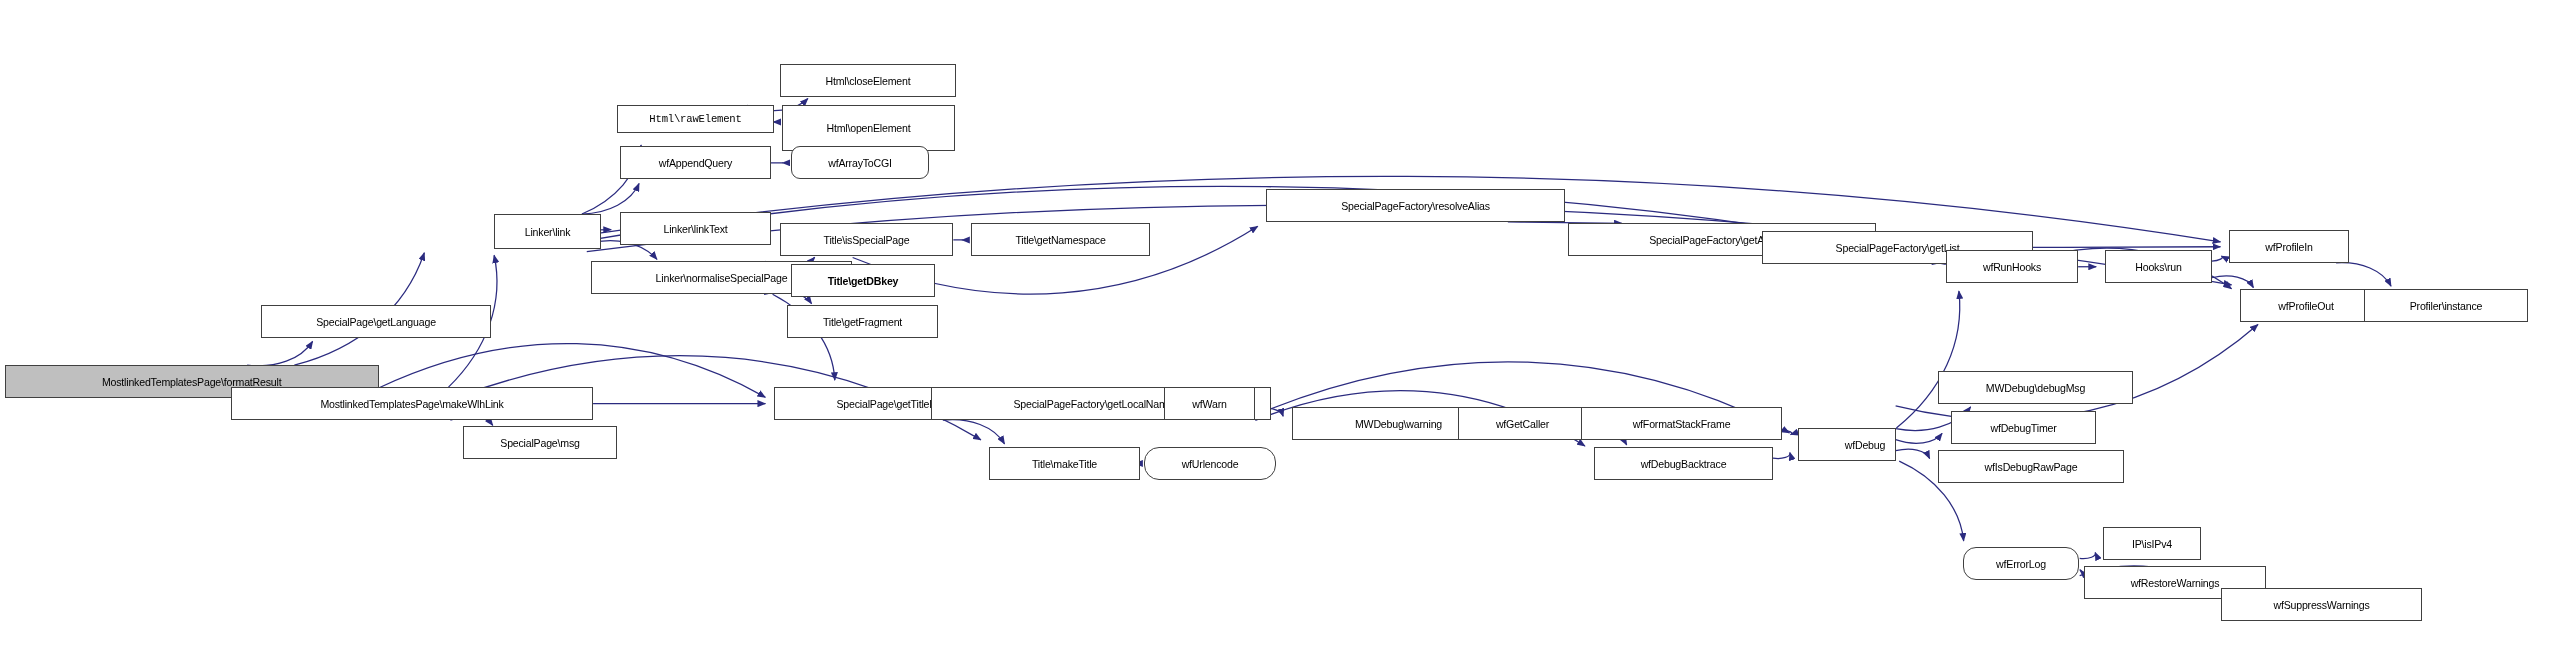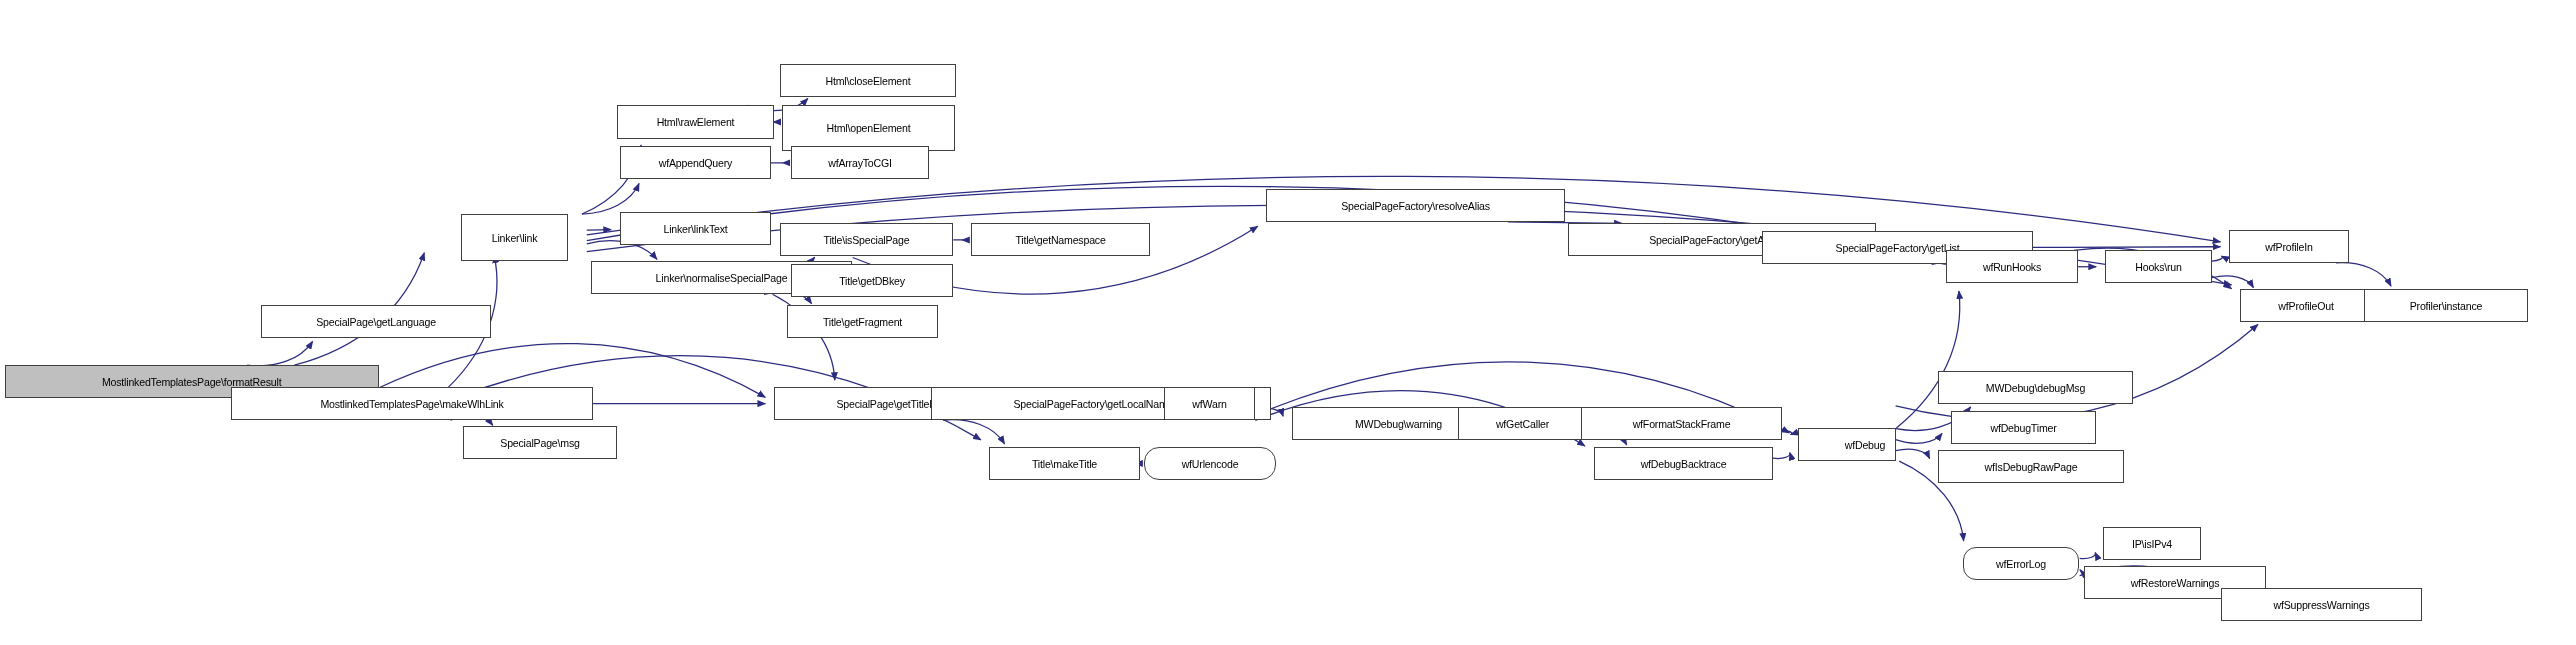--- a/index.html
+++ b/index.html
@@ -98,7 +98,7 @@
       <div class="node" style="left: 461px; top: 214px; width: 107px; height: 47px;">
         <span class="lbl">Linker\link</span>
       </div>
-      <div class="node" style="left: 617px; top: 105px; width: 157px; height: 34px;">
+      <div class="node" style="left: 617px; top: 105px; width: 157px; height: 28px; font-family: Liberation Mono, monospace;">
         <span class="lbl">Html\rawElement</span>
       </div>
       <div class="node" style="left: 620px; top: 146px; width: 151px; height: 33px;">

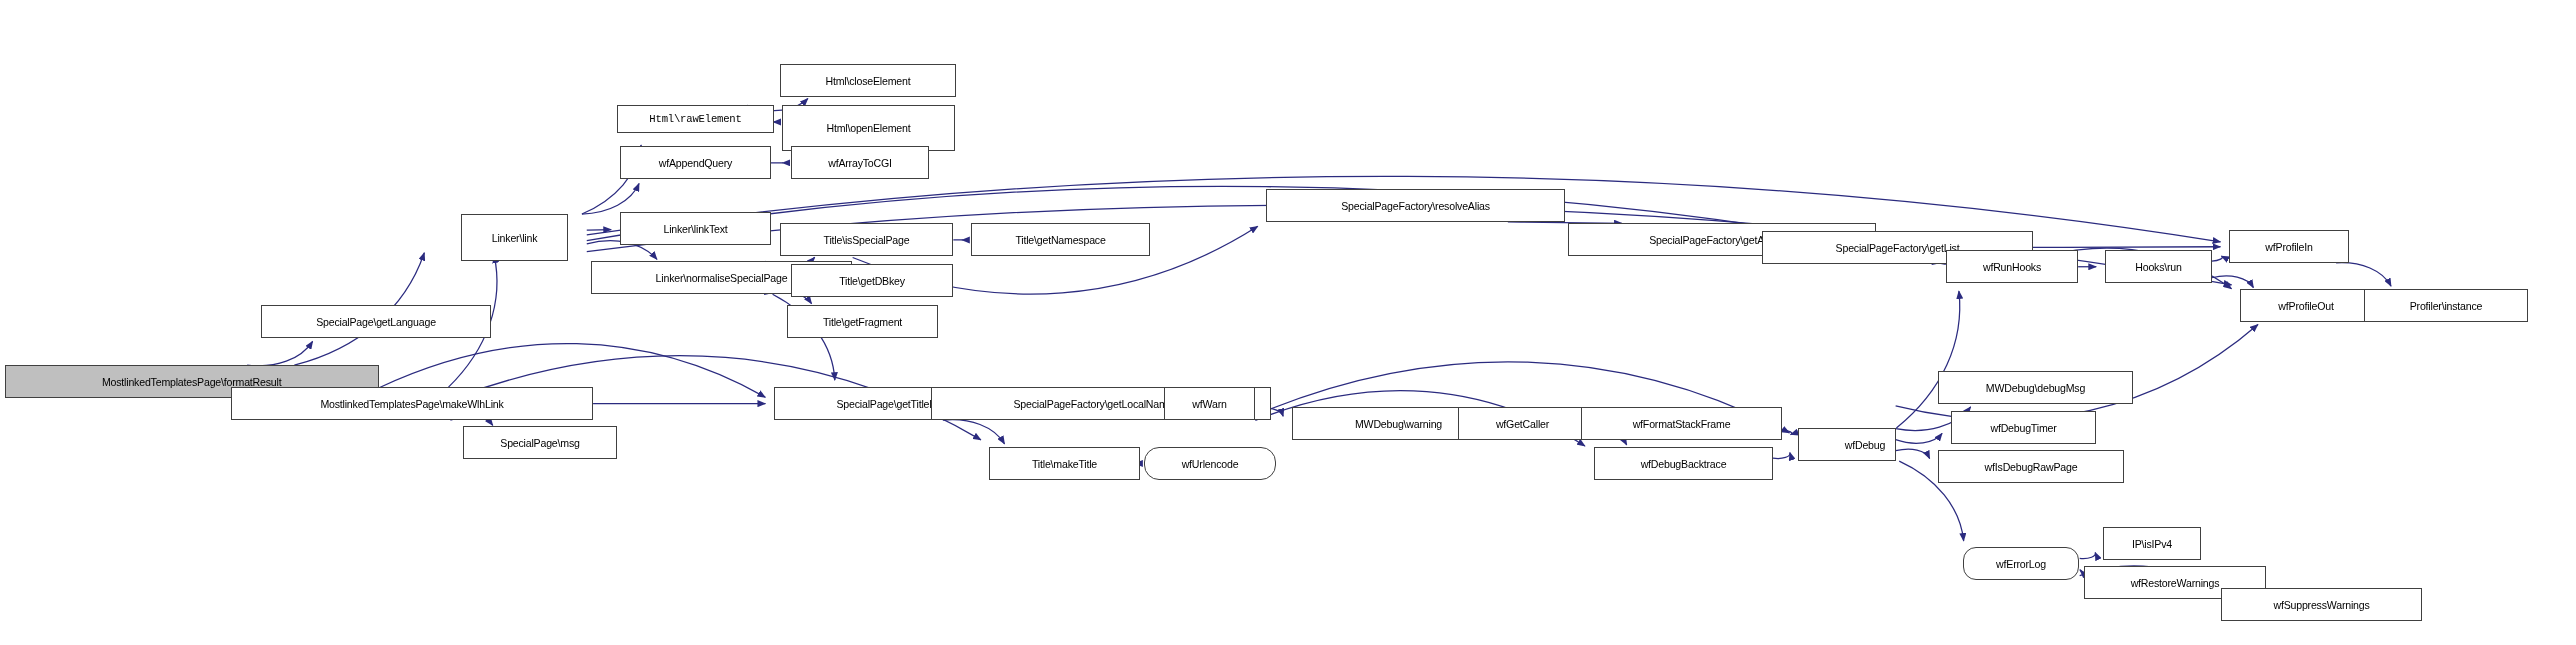--- a/index.html
+++ b/index.html
@@ -116,7 +116,7 @@
       <div class="node" style="left: 782px; top: 105px; width: 173px; height: 46px;">
         <span class="lbl">Html\openElement</span>
       </div>
-      <div class="node" style="left: 791px; top: 146px; width: 138px; height: 33px;">
+      <div class="node" style="left: 791px; top: 146px; width: 138px; height: 33px; border-radius: 9px;">
         <span class="lbl">wfArrayToCGI</span>
       </div>
       <div class="node" style="left: 780px; top: 223px; width: 173px; height: 33px;">

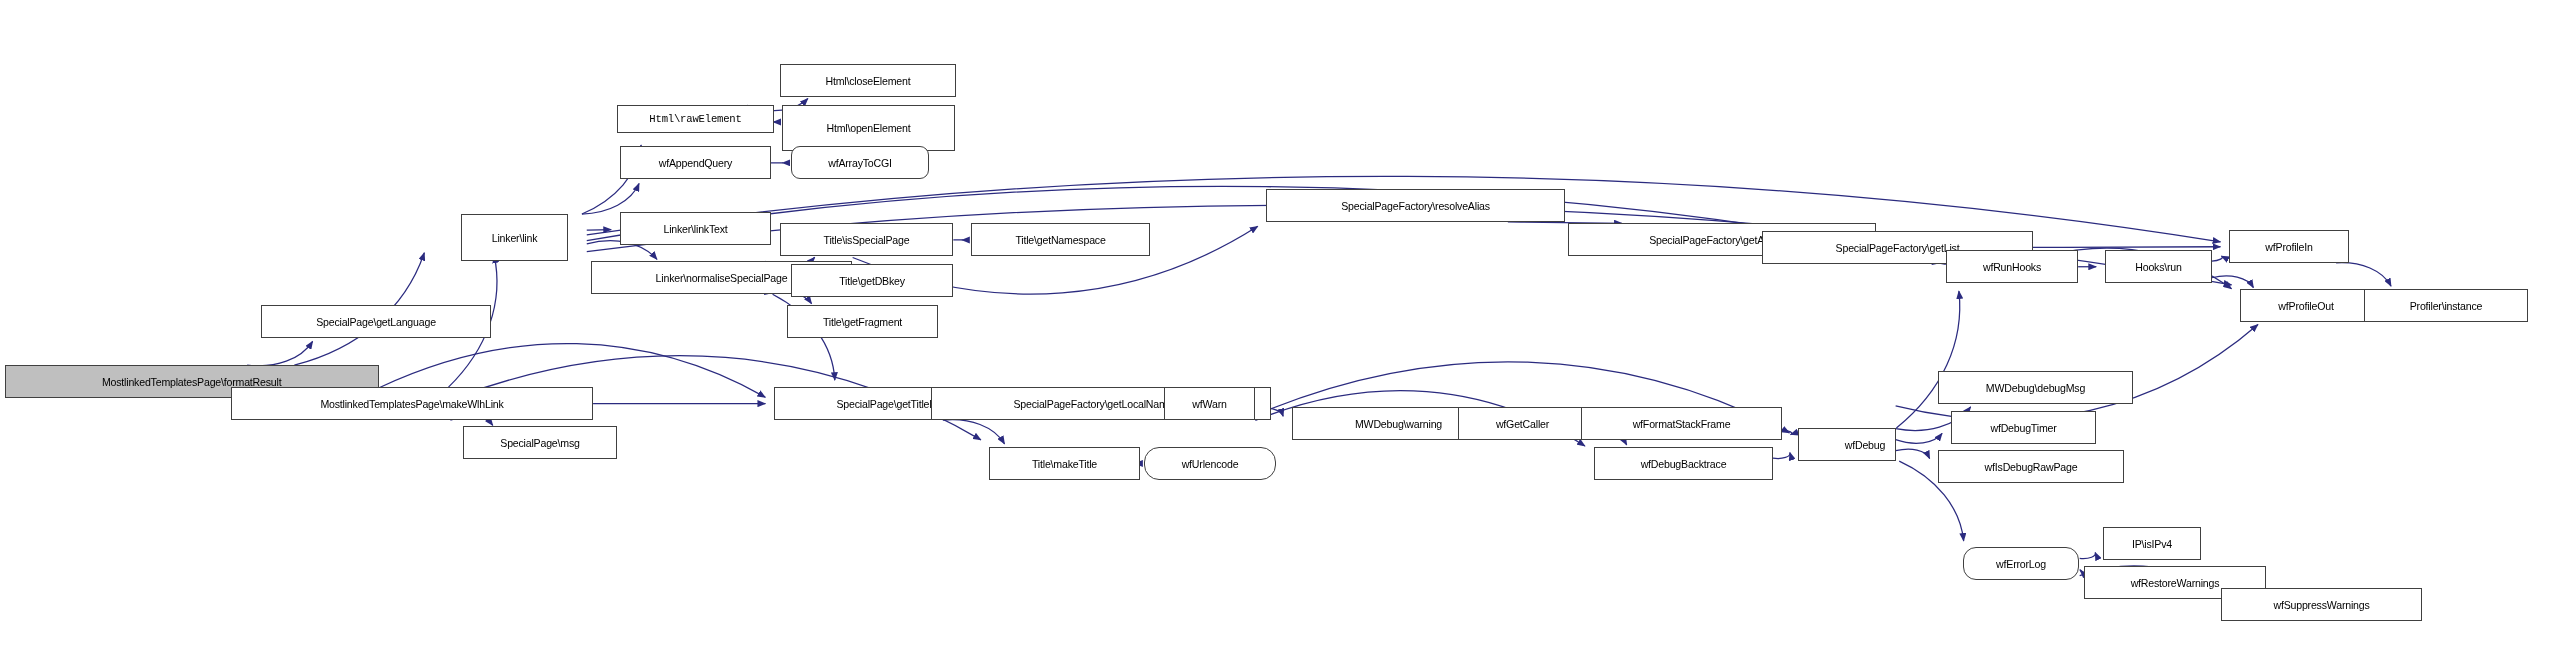--- a/index.html
+++ b/index.html
@@ -95,7 +95,7 @@
       <div class="node" style="left: 463px; top: 426px; width: 154px; height: 33px;">
         <span class="lbl">SpecialPage\msg</span>
       </div>
-      <div class="node" style="left: 461px; top: 214px; width: 107px; height: 47px;">
+      <div class="node" style="left: 494px; top: 214px; width: 107px; height: 35px;">
         <span class="lbl">Linker\link</span>
       </div>
       <div class="node" style="left: 617px; top: 105px; width: 157px; height: 28px; font-family: Liberation Mono, monospace;">

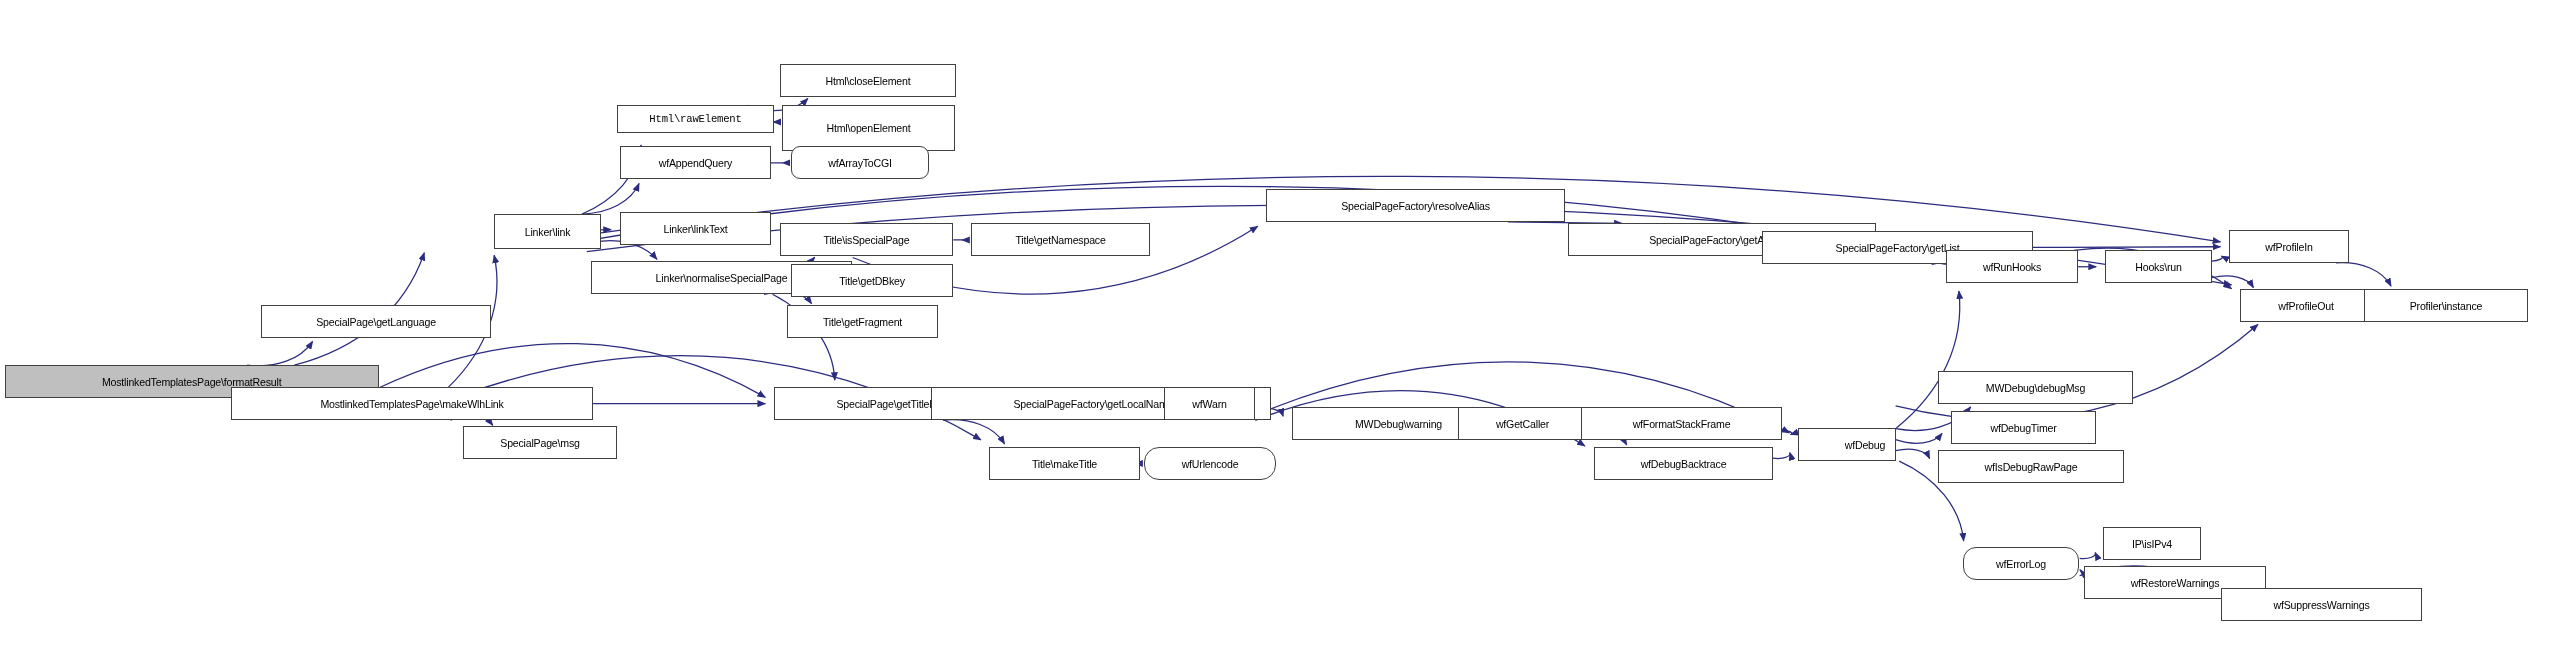--- a/index.html
+++ b/index.html
@@ -122,7 +122,7 @@
       <div class="node" style="left: 780px; top: 223px; width: 173px; height: 33px;">
         <span class="lbl">Title\isSpecialPage</span>
       </div>
-      <div class="node" style="left: 791px; top: 264px; width: 162px; height: 33px;">
+      <div class="node" style="left: 791px; top: 264px; width: 144px; height: 33px; font-weight: bold;">
         <span class="lbl">Title\getDBkey</span>
       </div>
       <div class="node" style="left: 787px; top: 305px; width: 151px; height: 33px;">

